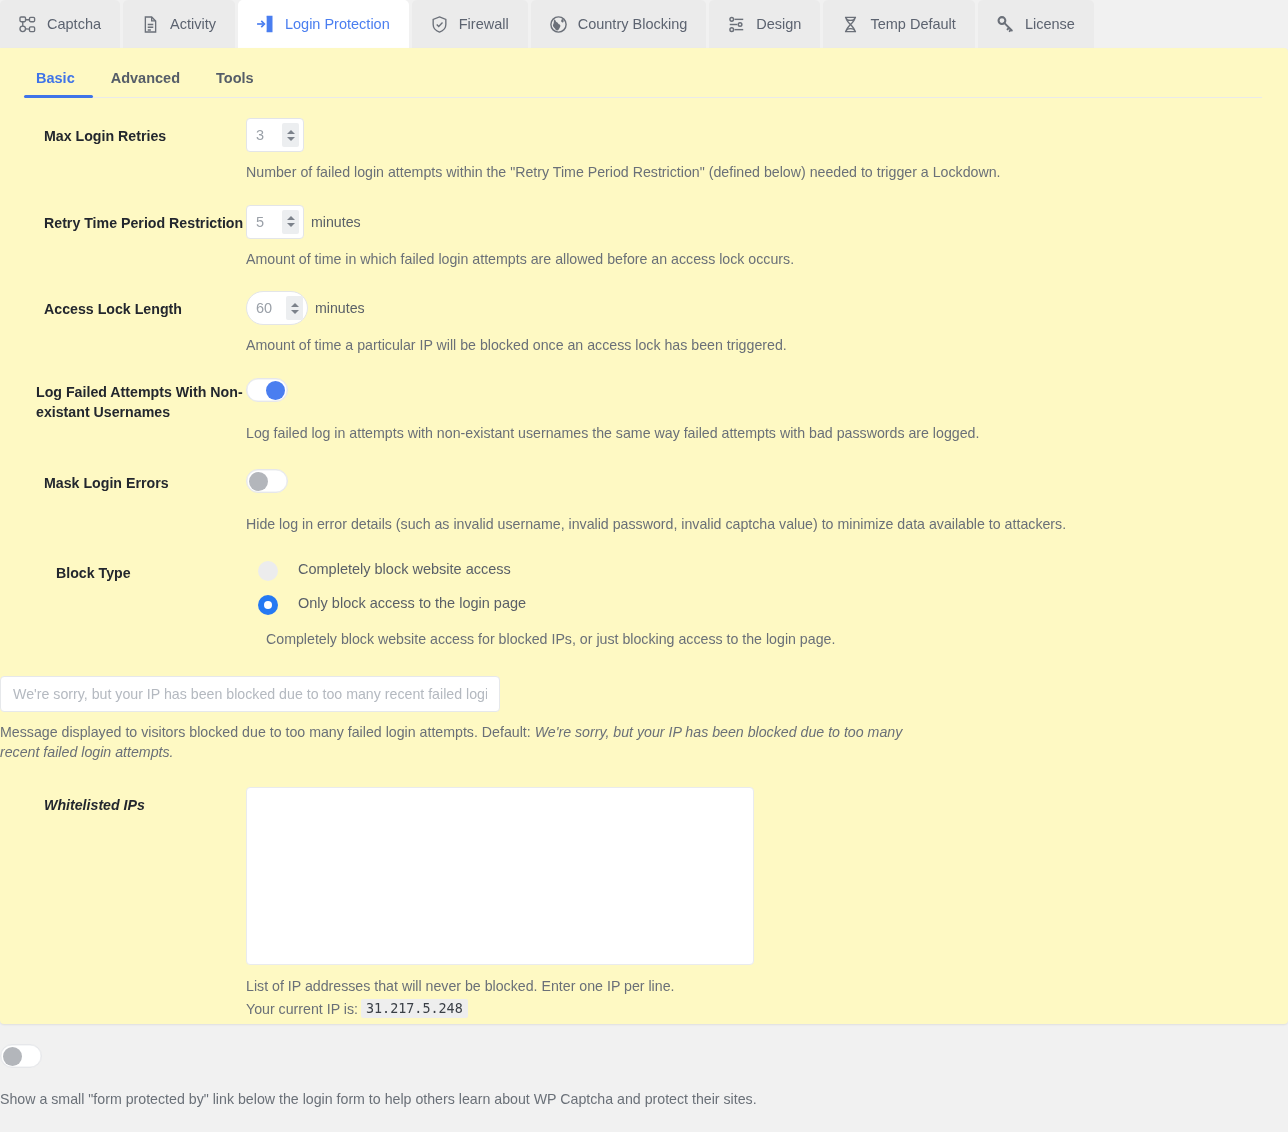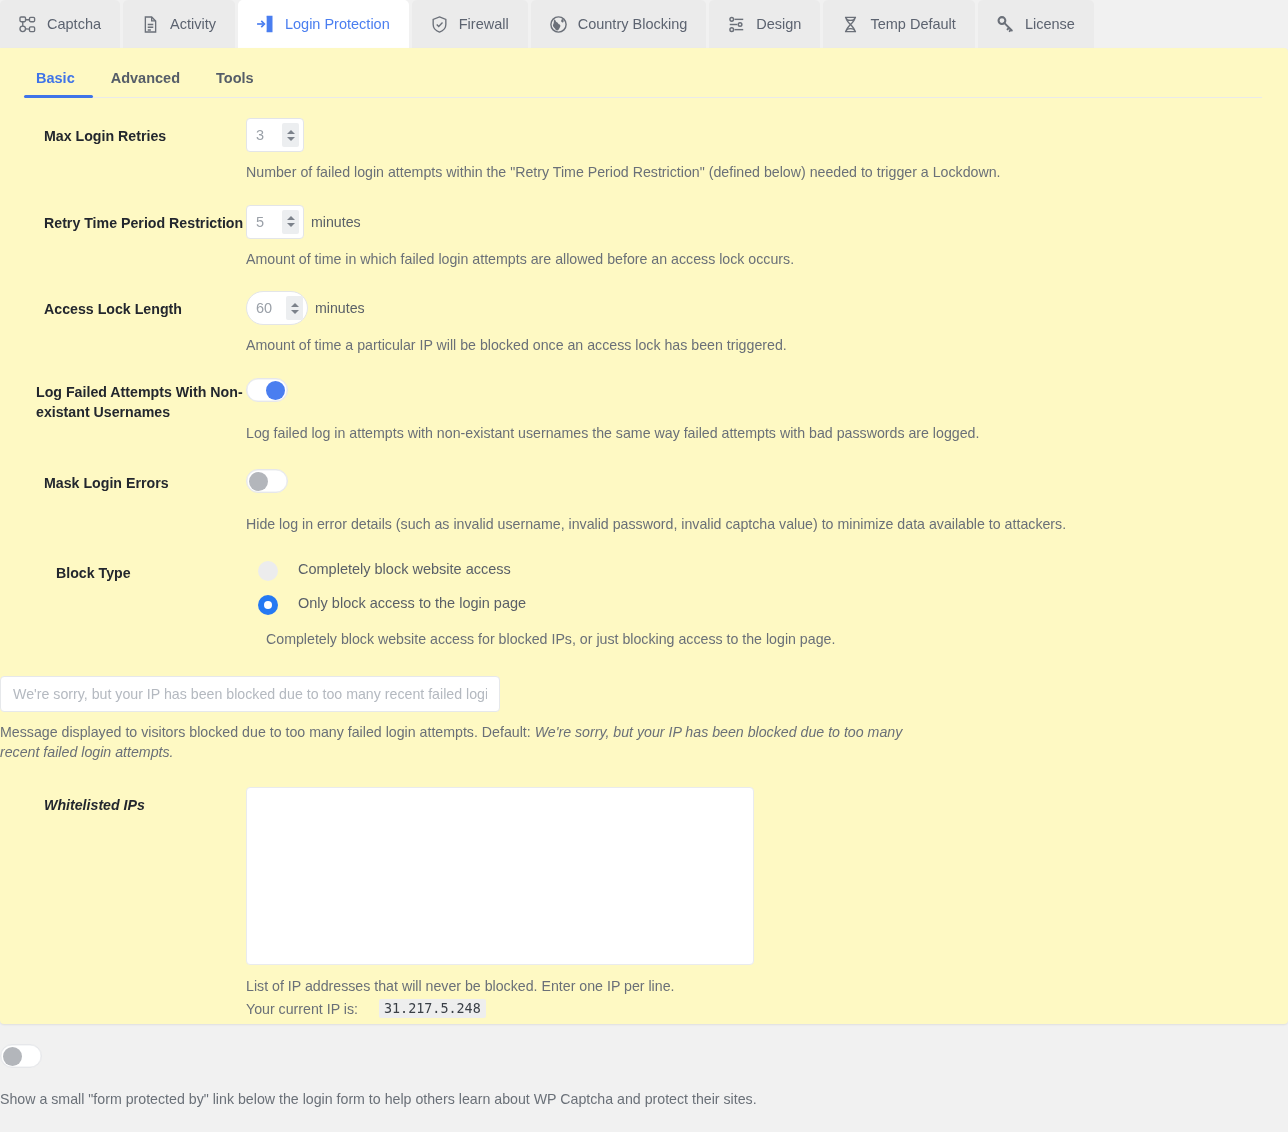--- a/index.html
+++ b/index.html
@@ -279,7 +279,7 @@
     margin-top: 3px;
     display: flex;
     align-items: center;
-    gap: 21px;
+    gap: 3px;
   }
   code.ip {
     font-family: "DejaVu Sans Mono", monospace;

